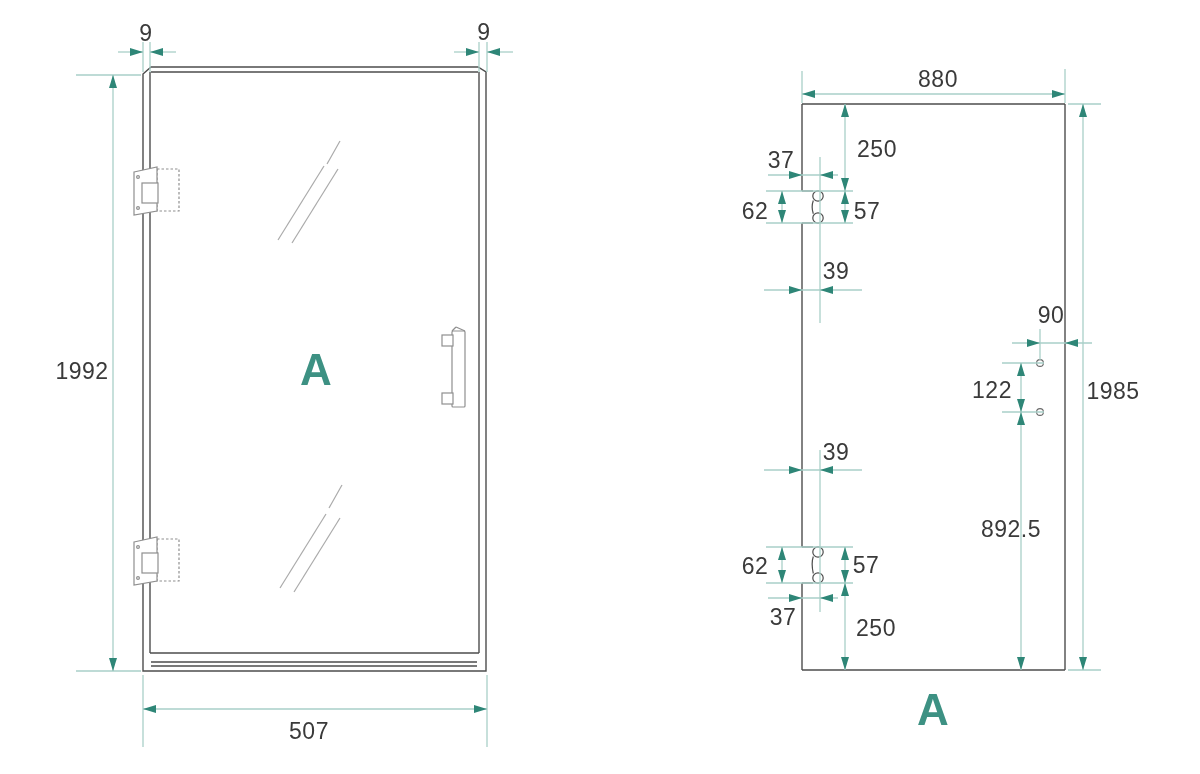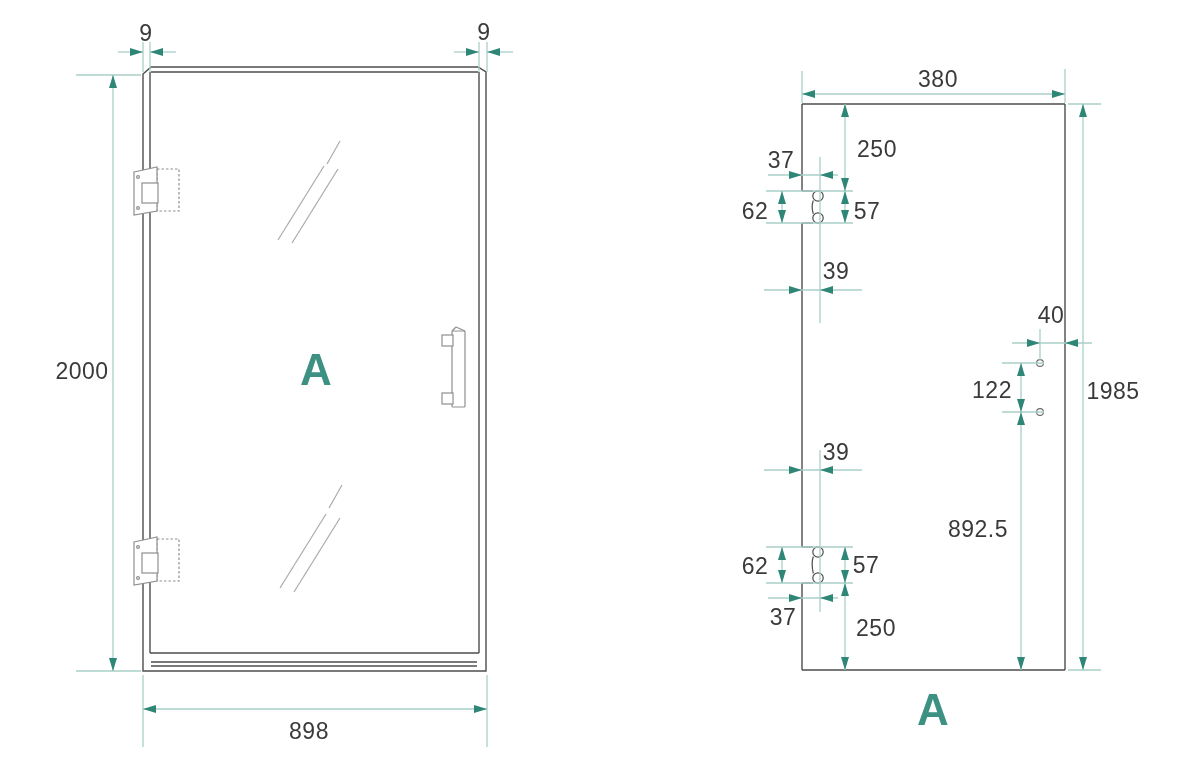--- a/index.html
+++ b/index.html
@@ -191,7 +191,7 @@
 <div class="lbl" style="left:309px;top:731px">898</div>
 <div class="view-label" style="left:316px;top:370px">A</div>
 
-<div class="lbl" style="left:938px;top:79px">380</div>
+<div class="lbl" style="left:938px;top:79px">880</div>
 <div class="lbl" style="left:877px;top:149px">250</div>
 <div class="lbl" style="left:781px;top:160px">37</div>
 <div class="lbl" style="left:755px;top:211px">62</div>

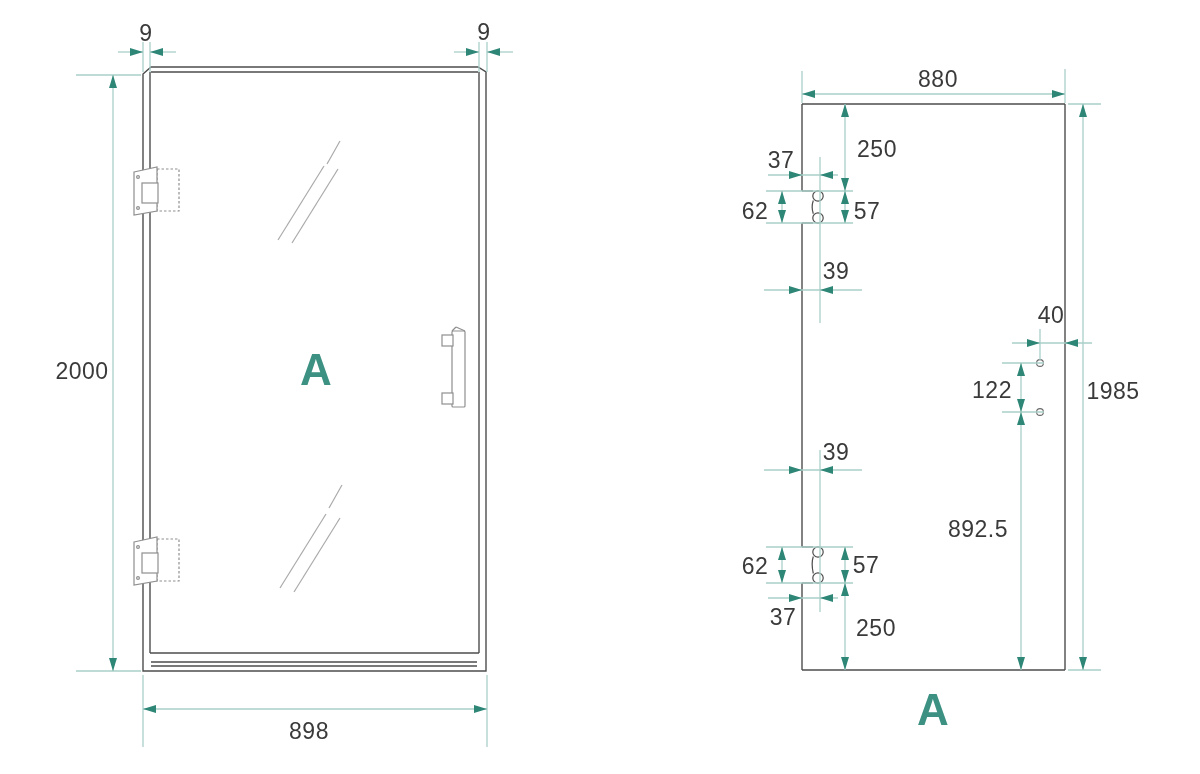--- a/index.html
+++ b/index.html
@@ -197,7 +197,7 @@
 <div class="lbl" style="left:755px;top:211px">62</div>
 <div class="lbl" style="left:867px;top:211px">57</div>
 <div class="lbl" style="left:836px;top:271px">39</div>
-<div class="lbl" style="left:1051px;top:315px">40</div>
+<div class="lbl" style="left:1051px;top:315px">90</div>
 <div class="lbl" style="left:992px;top:390px">122</div>
 <div class="lbl" style="left:1113px;top:391px">1985</div>
 <div class="lbl" style="left:836px;top:452px">39</div>

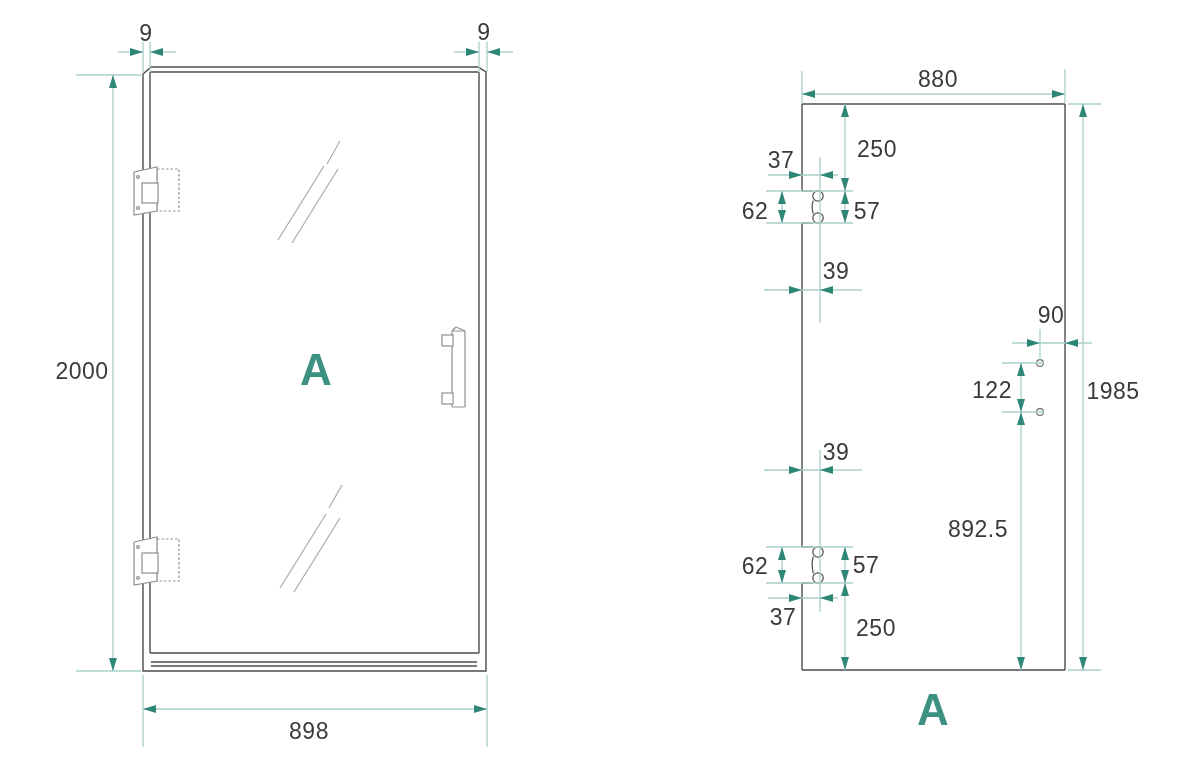--- a/index.html
+++ b/index.html
@@ -187,7 +187,7 @@
 
 <div class="lbl" style="left:146px;top:33px">9</div>
 <div class="lbl" style="left:484px;top:32px">9</div>
-<div class="lbl" style="left:82px;top:371px">2000</div>
+<div class="lbl" style="left:82px;top:371px">1992</div>
 <div class="lbl" style="left:309px;top:731px">898</div>
 <div class="view-label" style="left:316px;top:370px">A</div>
 

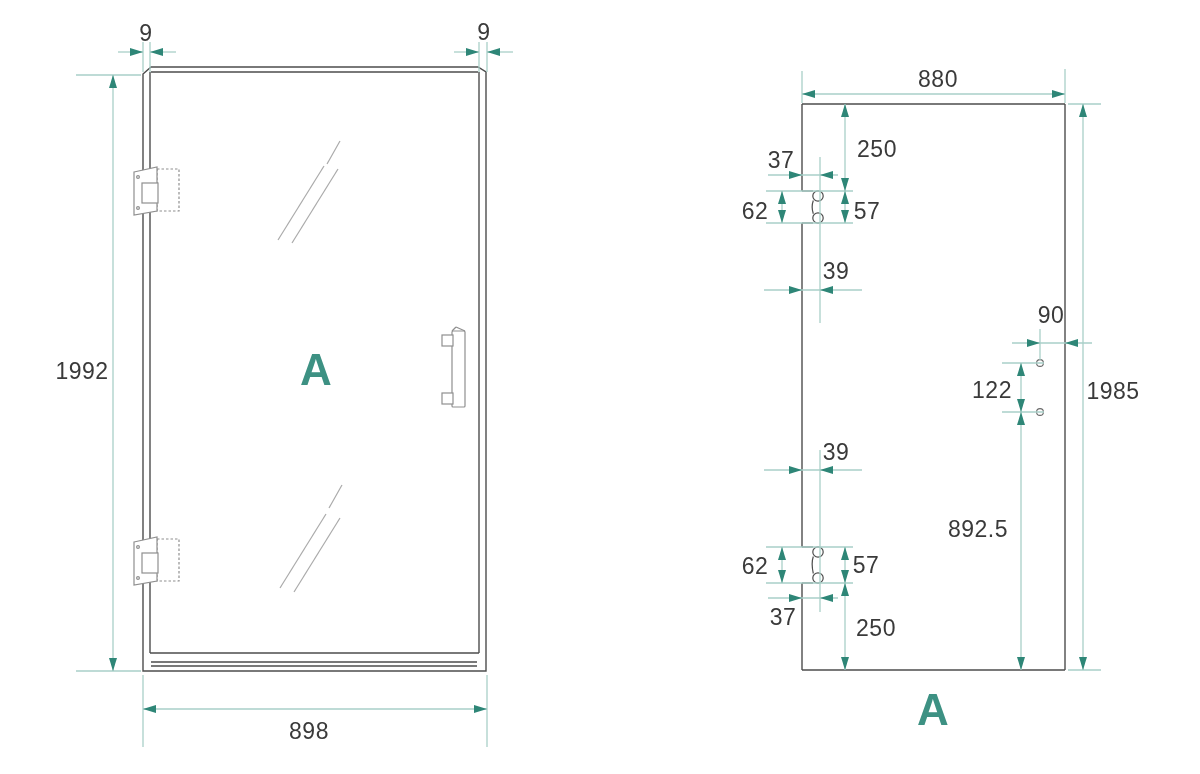--- a/index.html
+++ b/index.html
@@ -201,7 +201,7 @@
 <div class="lbl" style="left:992px;top:390px">122</div>
 <div class="lbl" style="left:1113px;top:391px">1985</div>
 <div class="lbl" style="left:836px;top:452px">39</div>
-<div class="lbl" style="left:978px;top:529px">892.5</div>
+<div class="lbl" style="left:1011px;top:529px">892.5</div>
 <div class="lbl" style="left:755px;top:566px">62</div>
 <div class="lbl" style="left:866px;top:565px">57</div>
 <div class="lbl" style="left:783px;top:617px">37</div>

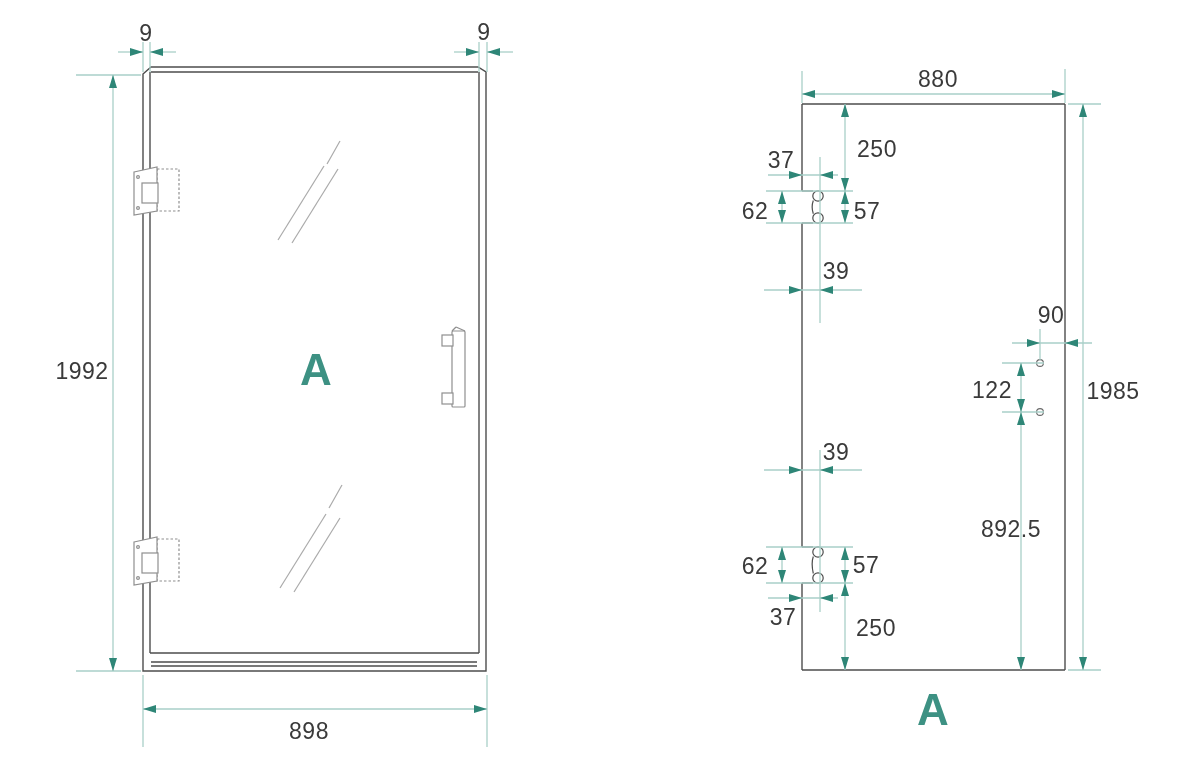--- a/index.html
+++ b/index.html
@@ -188,7 +188,7 @@
 <div class="lbl" style="left:146px;top:33px">9</div>
 <div class="lbl" style="left:484px;top:32px">9</div>
 <div class="lbl" style="left:82px;top:371px">1992</div>
-<div class="lbl" style="left:309px;top:731px">898</div>
+<div class="lbl" style="left:309px;top:731px">507</div>
 <div class="view-label" style="left:316px;top:370px">A</div>
 
 <div class="lbl" style="left:938px;top:79px">880</div>

